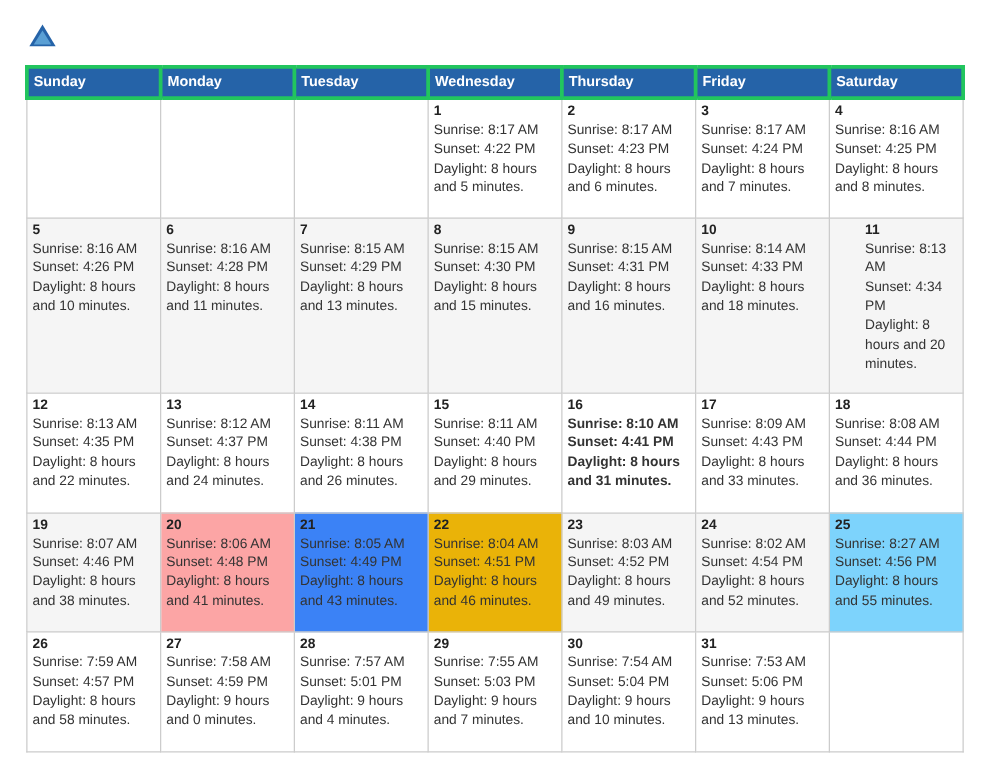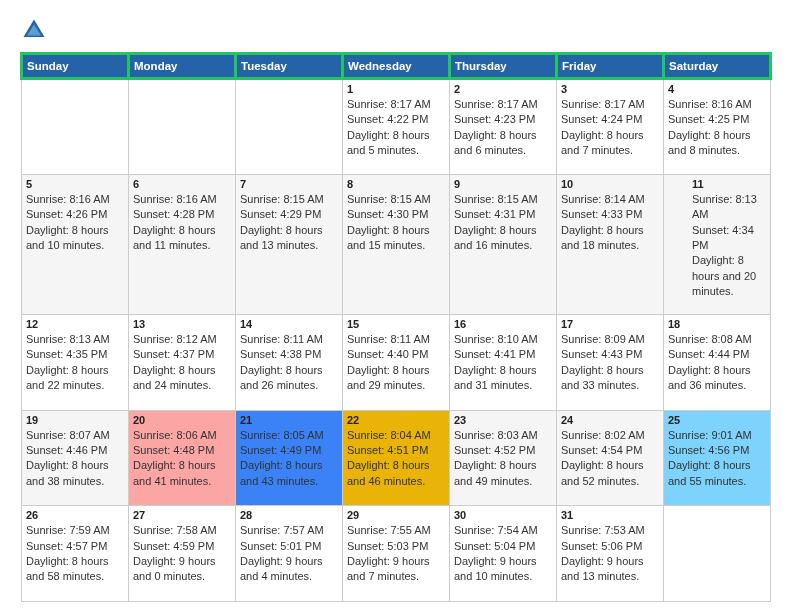--- a/index.html
+++ b/index.html
@@ -236,7 +236,7 @@
           </td>
           <td>
             <div class="day-number">16</div>
-            <div class="day-info" style="white-space: pre-line;">Sunrise: 8:10 AM
+            <div class="day-info" style="white-space: pre-line; font-weight: bold;">Sunrise: 8:10 AM
 Sunset: 4:41 PM
 Daylight: 8 hours and 31 minutes.</div>
           </td>

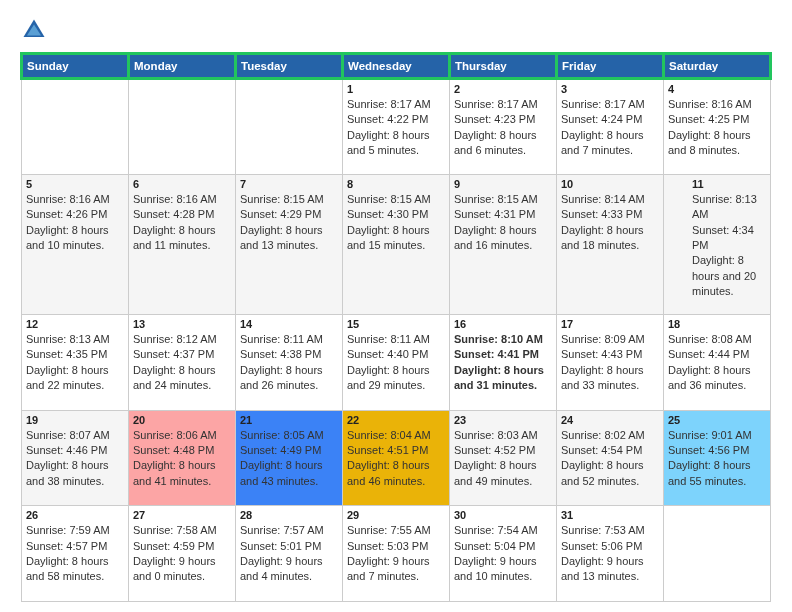--- a/index.html
+++ b/index.html
@@ -292,7 +292,7 @@
           </td>
           <td style="background: #7dd3fc;">
             <div class="day-number">25</div>
-            <div class="day-info" style="white-space: pre-line;">Sunrise: 9:01 AM
+            <div class="day-info" style="white-space: pre-line;">Sunrise: 8:27 AM
 Sunset: 4:56 PM
 Daylight: 8 hours and 55 minutes.</div>
           </td>

